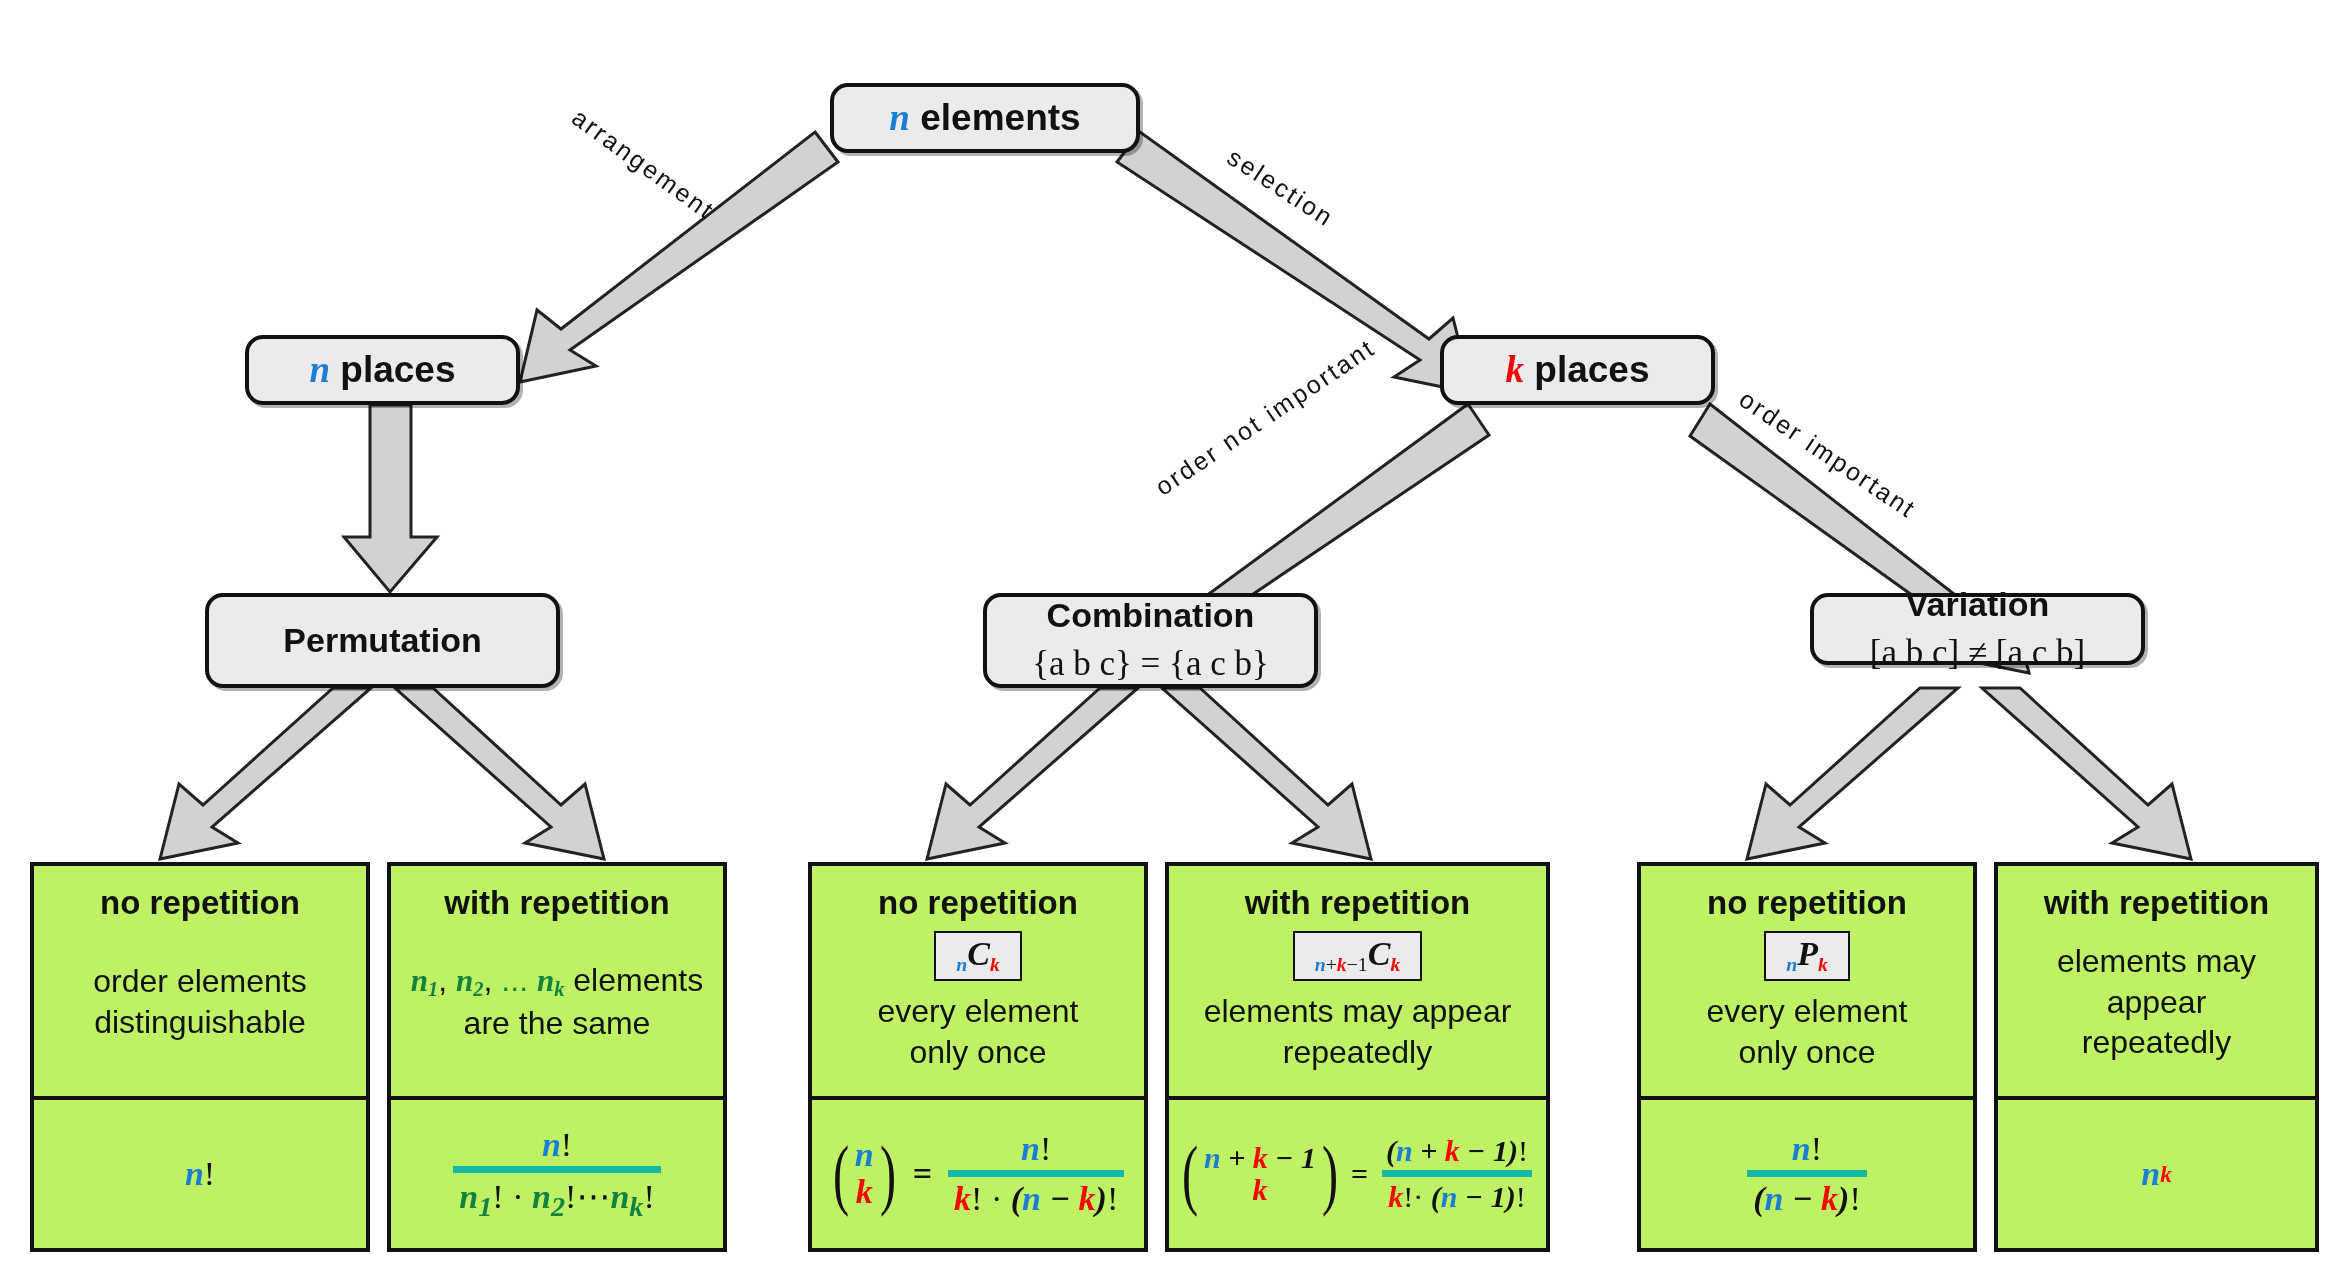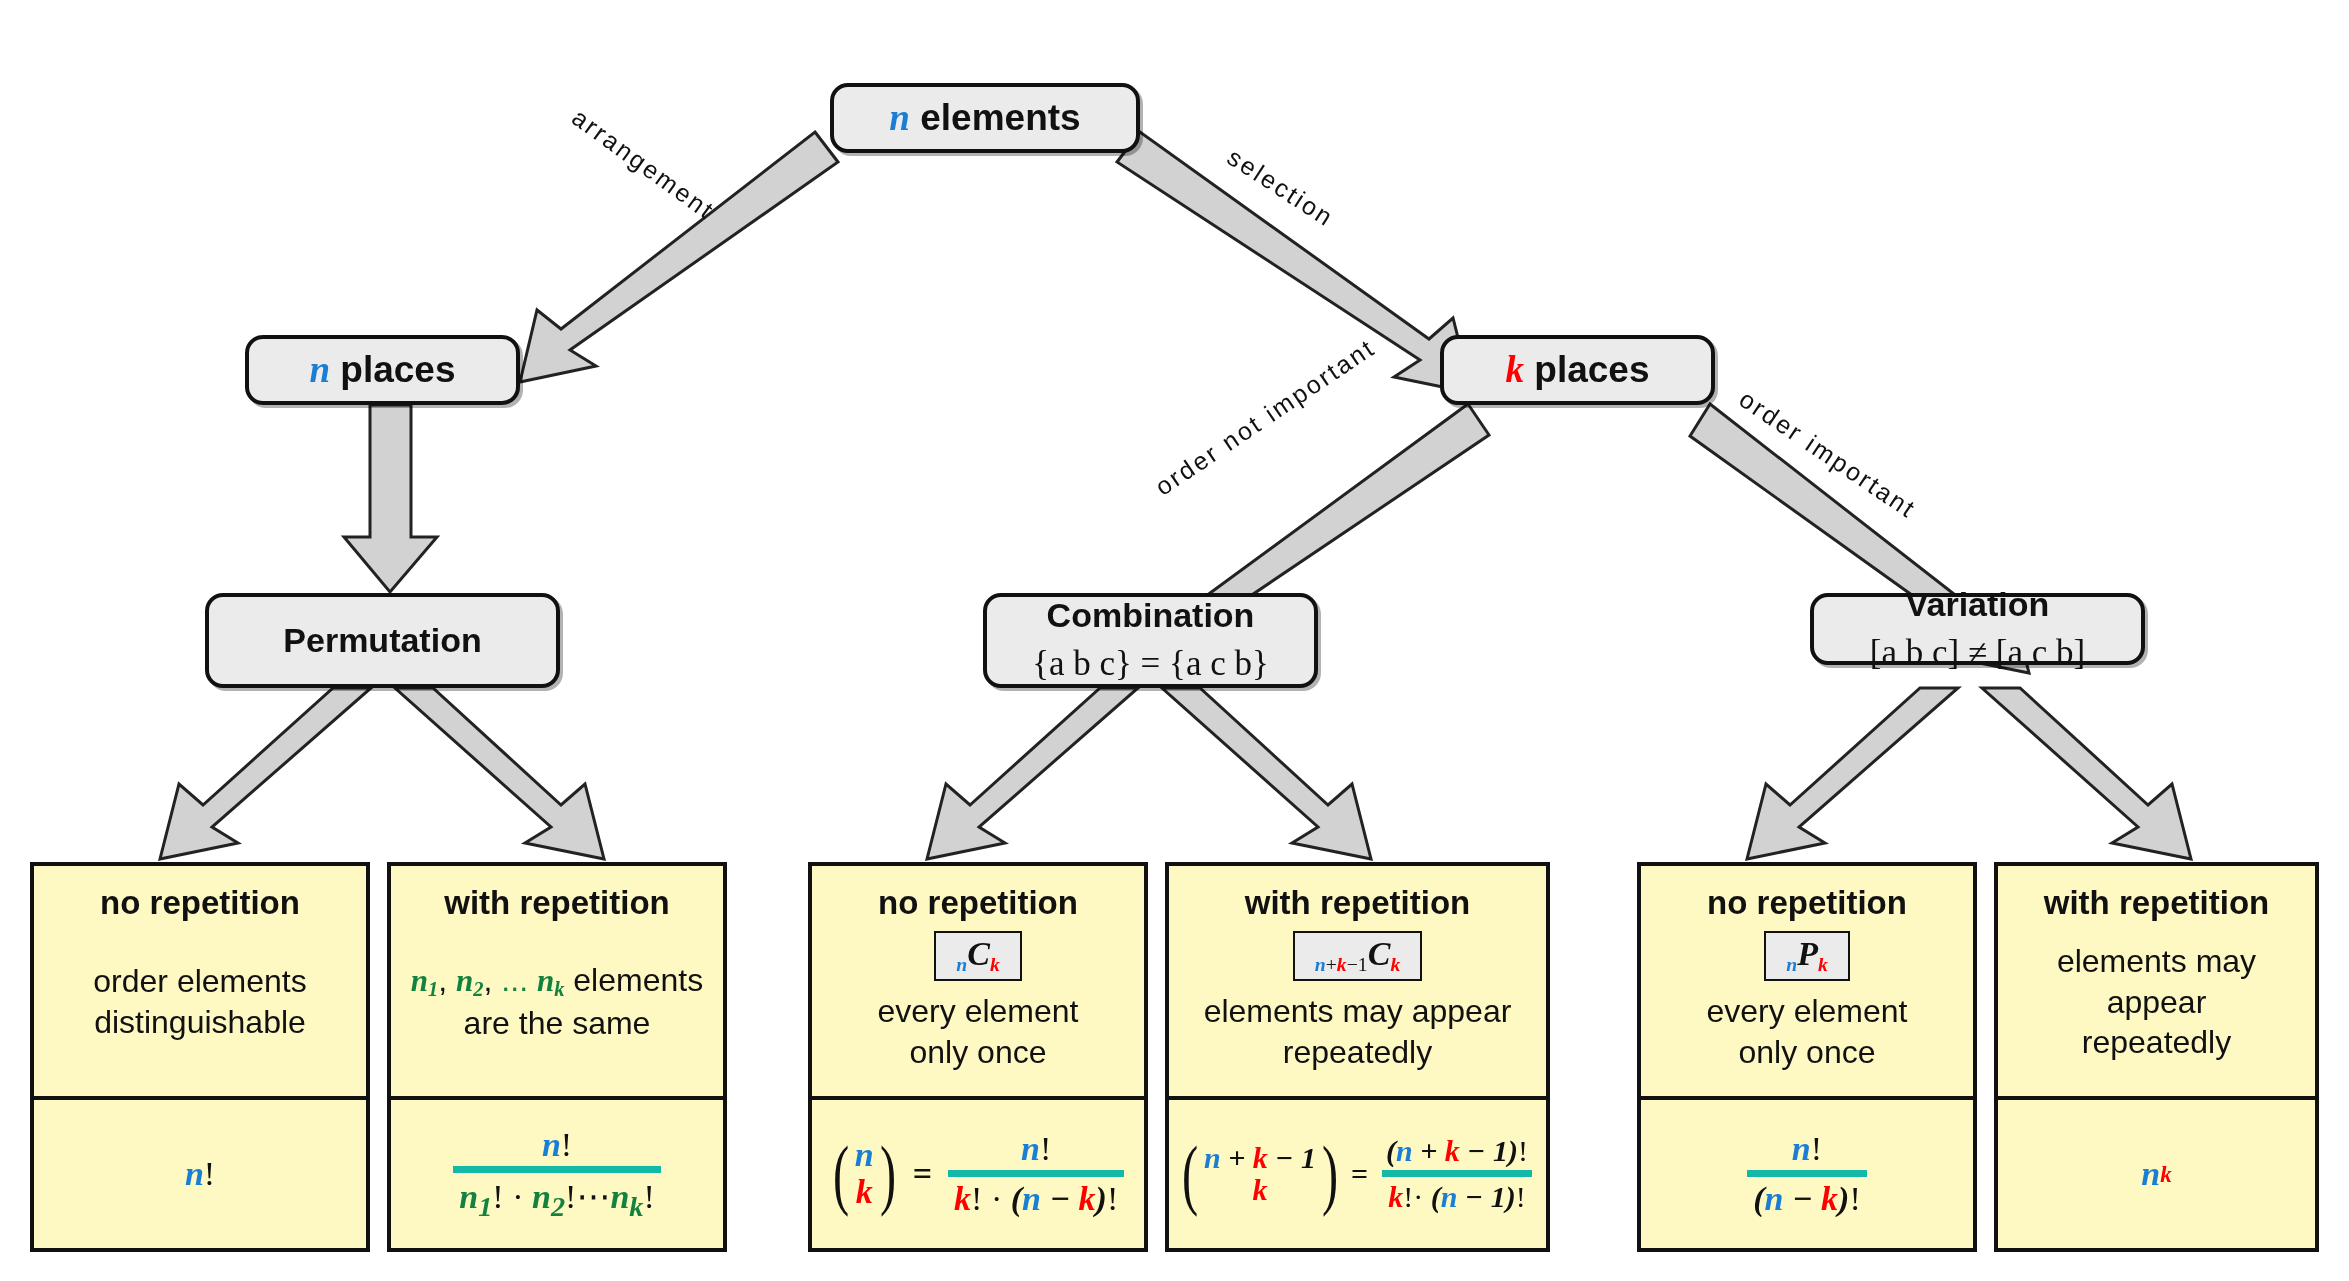--- a/index.html
+++ b/index.html
@@ -67,7 +67,7 @@
   
   .leaf {
     position: absolute;
-    background: #fef9c3;
+    background: #bef264;
     border: 4px solid #111111;
     display: flex; flex-direction: column;
   }

